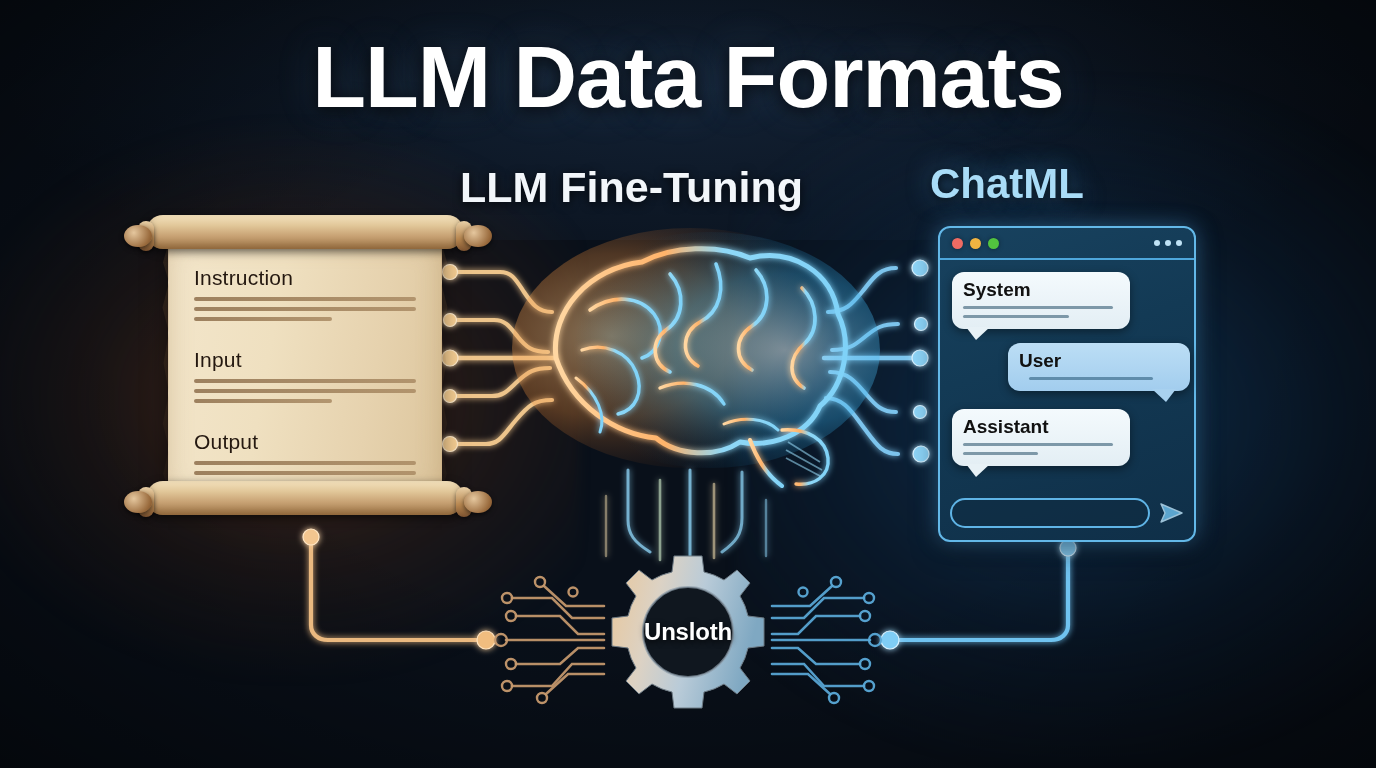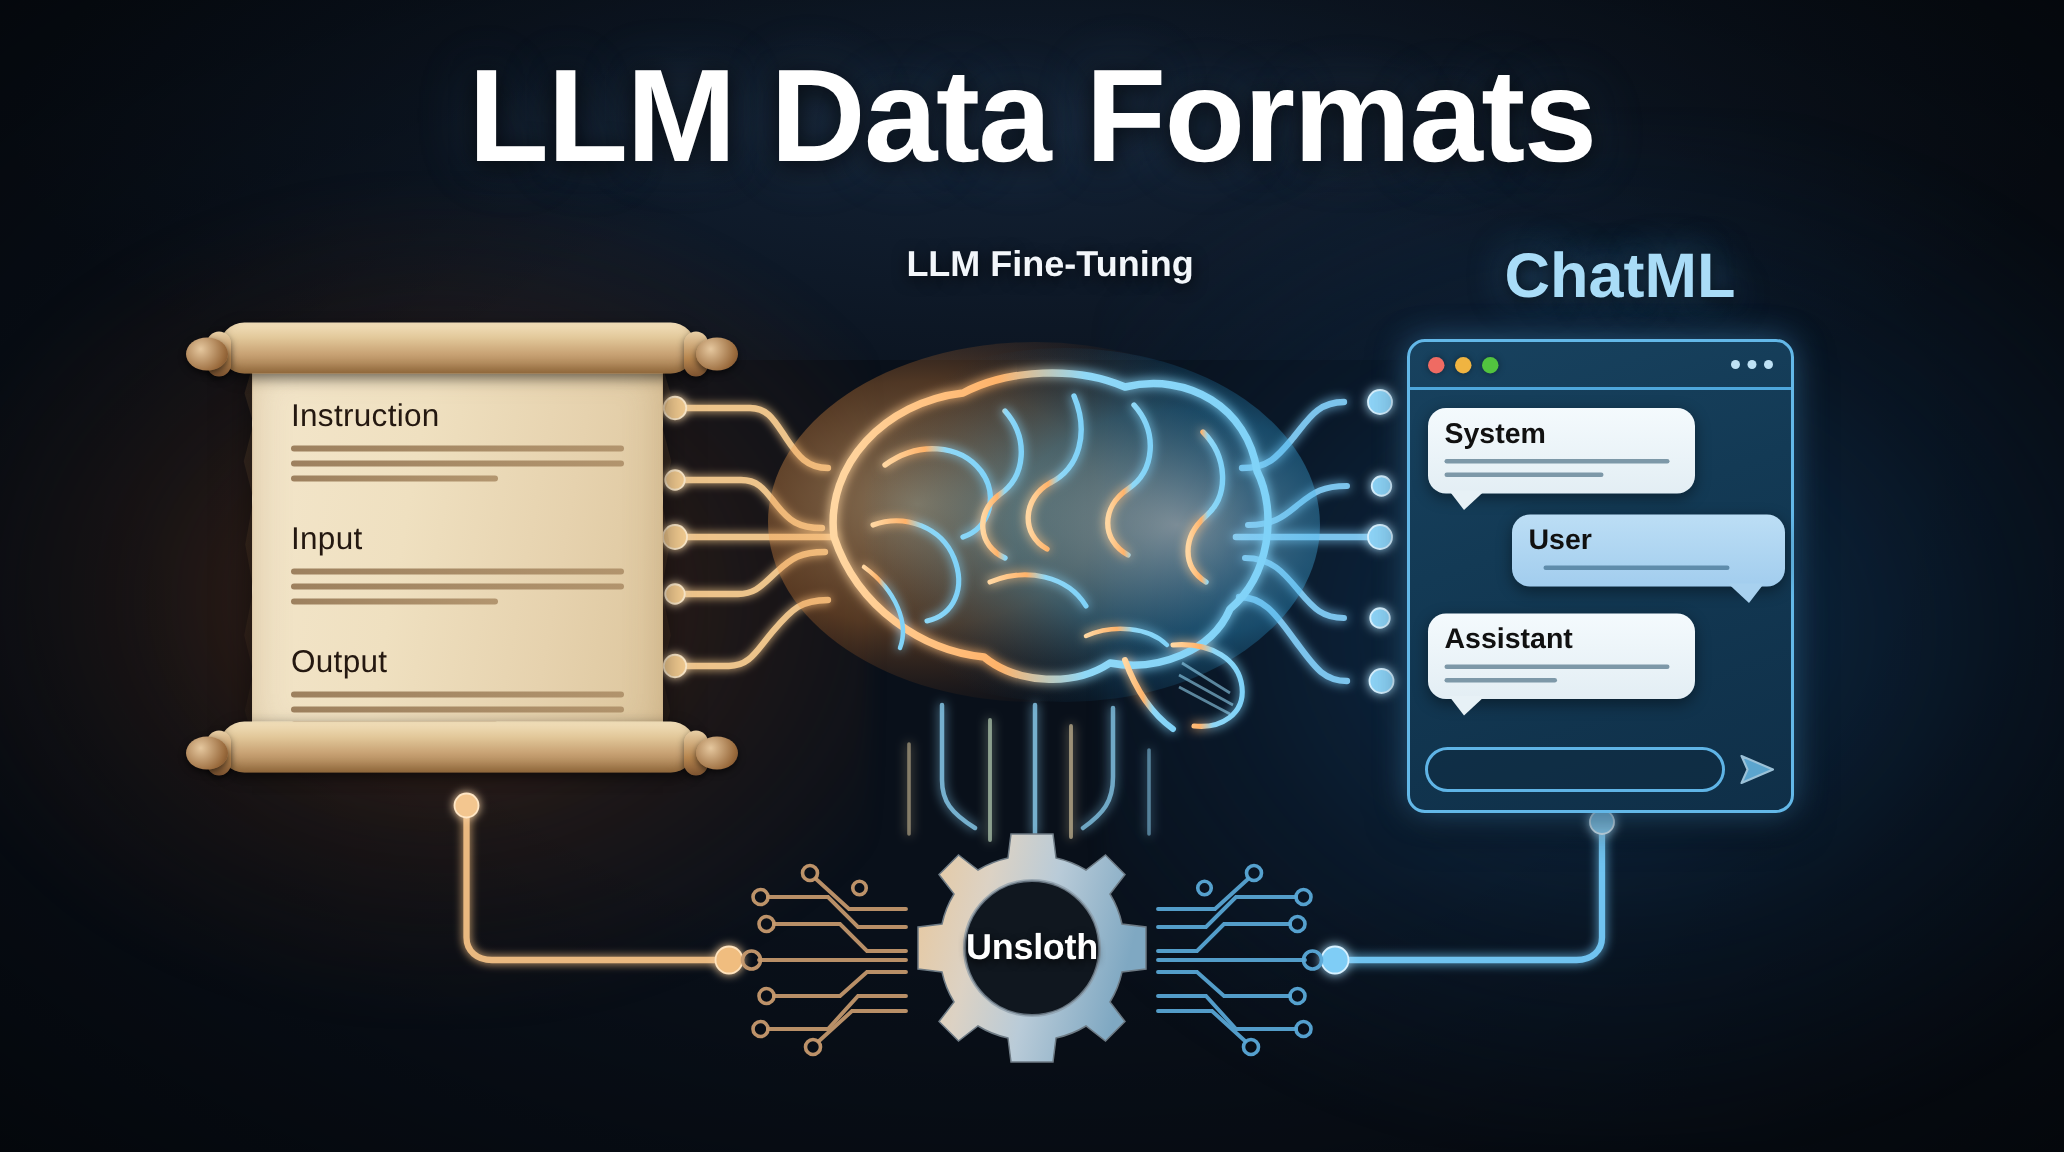--- a/index.html
+++ b/index.html
@@ -32,7 +32,7 @@
   #alpaca-title{left:128px;top:158px;width:290px;text-align:center;font-size:42px;
     color:#eec089;font-family:"DejaVu Serif",serif;font-style:normal;
     letter-spacing:1px;text-shadow:0 2px 10px rgba(0,0,0,.8),0 0 22px rgba(210,140,60,.45);}
-  #finetune-title{left:460px;top:163px;width:480px;text-align:center;font-size:24px;
+  #finetune-title{left:460px;top:163px;width:480px;font-size:43px;
     color:#f2f6fa;text-shadow:0 2px 10px rgba(0,0,0,.75);}
   #chatml-title{left:930px;top:160px;width:300px;text-align:center;font-size:42px;
     color:#a9dcf7;text-shadow:0 2px 10px rgba(0,0,0,.7),0 0 24px rgba(90,180,240,.5);}

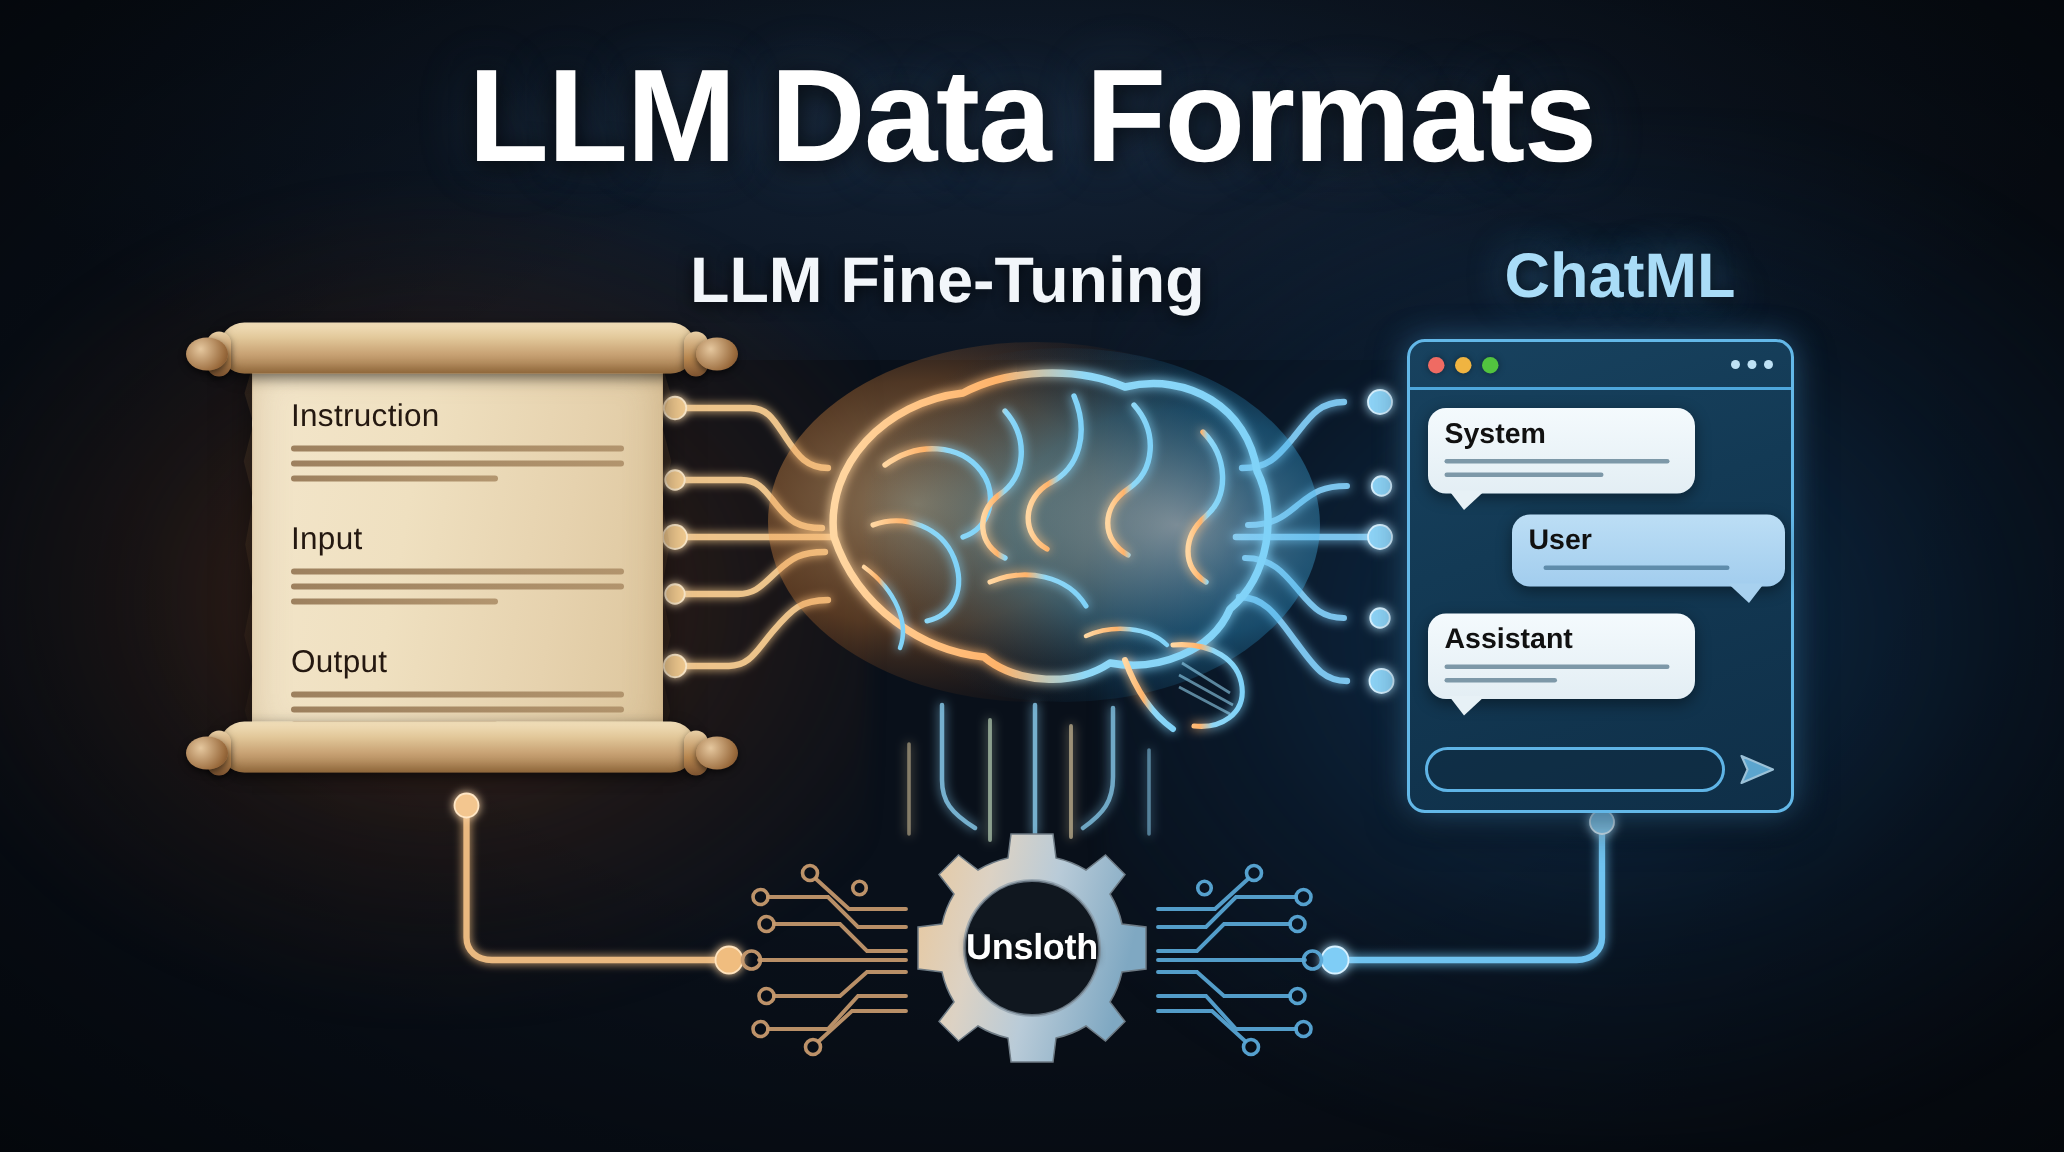--- a/index.html
+++ b/index.html
@@ -34,7 +34,7 @@
     letter-spacing:1px;text-shadow:0 2px 10px rgba(0,0,0,.8),0 0 22px rgba(210,140,60,.45);}
   #finetune-title{left:460px;top:163px;width:480px;font-size:43px;
     color:#f2f6fa;text-shadow:0 2px 10px rgba(0,0,0,.75);}
-  #chatml-title{left:930px;top:160px;width:300px;text-align:center;font-size:42px;
+  #chatml-title{left:930px;top:160px;width:300px;text-align:left;font-size:42px;
     color:#a9dcf7;text-shadow:0 2px 10px rgba(0,0,0,.7),0 0 24px rgba(90,180,240,.5);}
   #bottom-title{left:438px;top:708px;width:500px;text-align:center;font-size:30px;
     font-weight:bold;color:#f3f6f9;text-shadow:0 2px 10px rgba(0,0,0,.8);}

